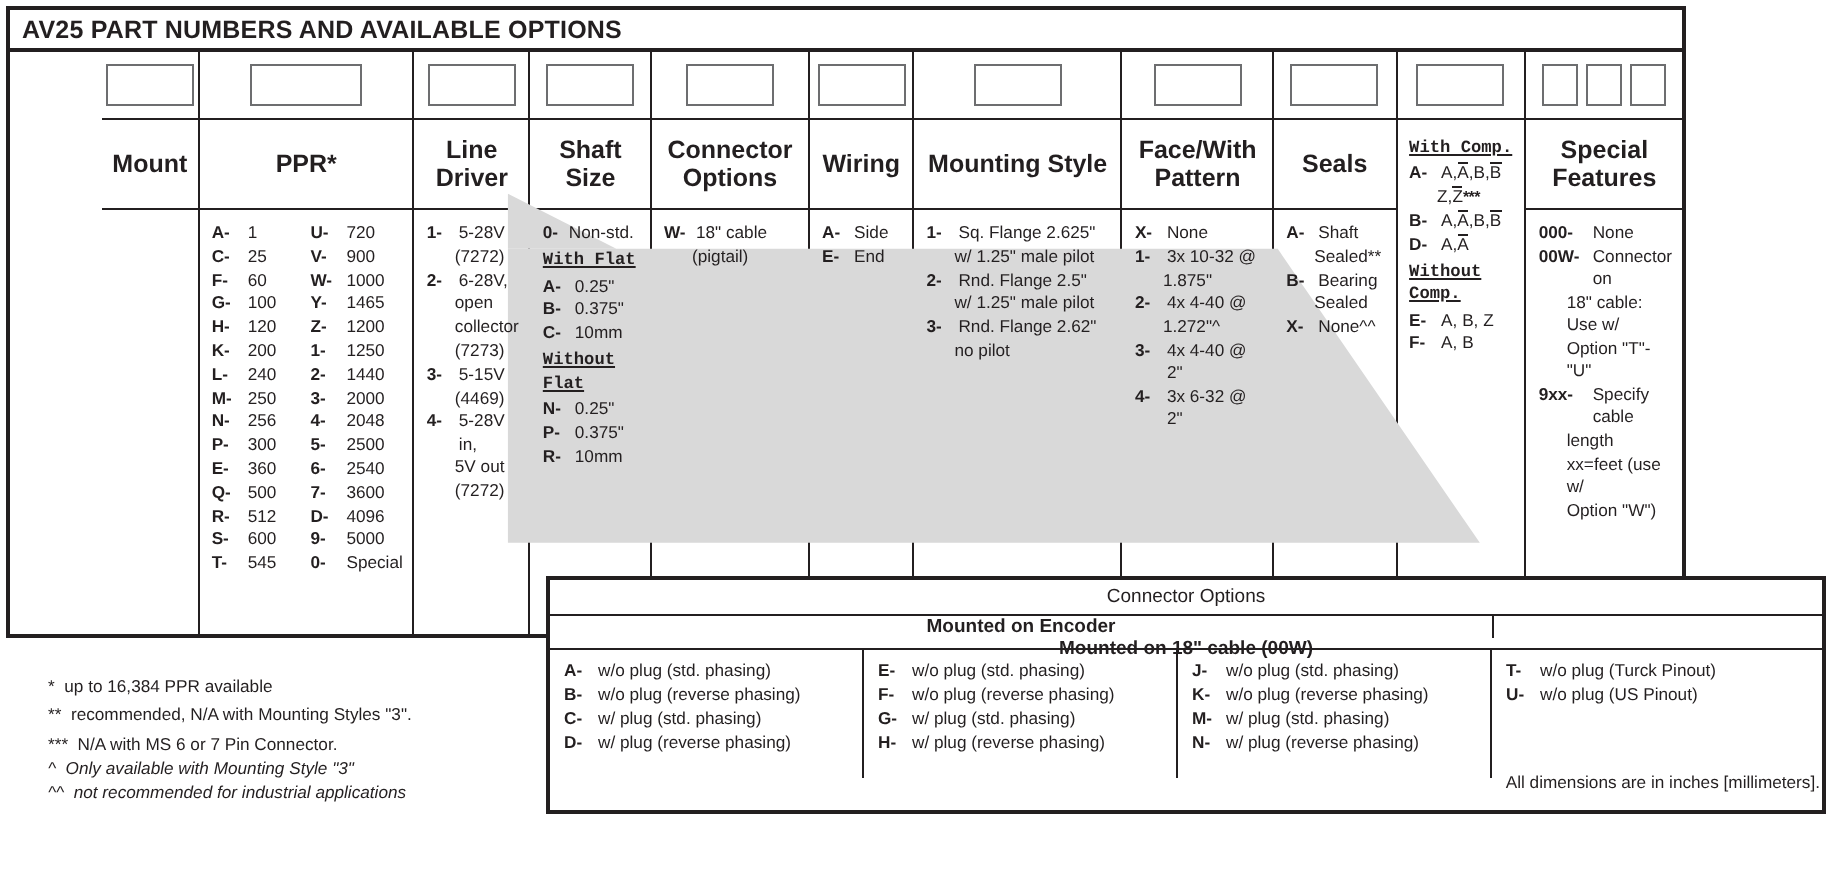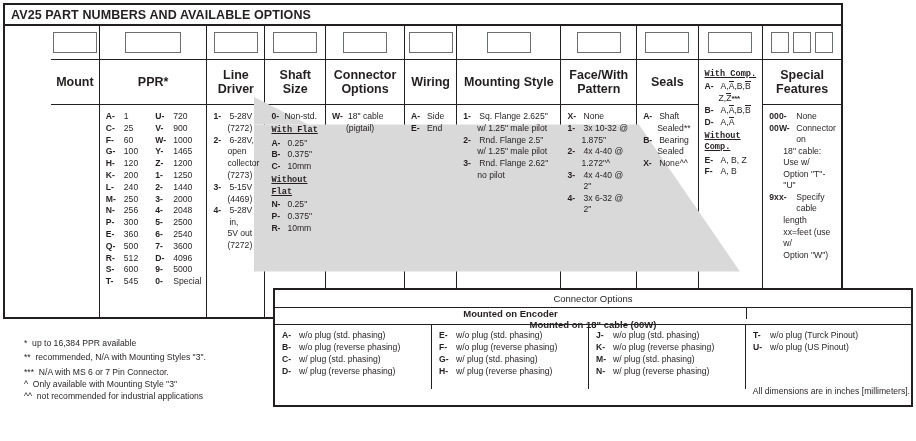--- a/index.html
+++ b/index.html
@@ -114,7 +114,7 @@
     font-size: 8.6px; line-height: 14.4px;
   }
   .footnotes div { white-space: pre; }
-  .fn-tight { line-height: 11.5px !important; }
+  .fn-tight { line-height: 11.5px !important; font-style: italic; }
 
   .bottom-note {
     position: absolute; right: 6px; top: 386px;

